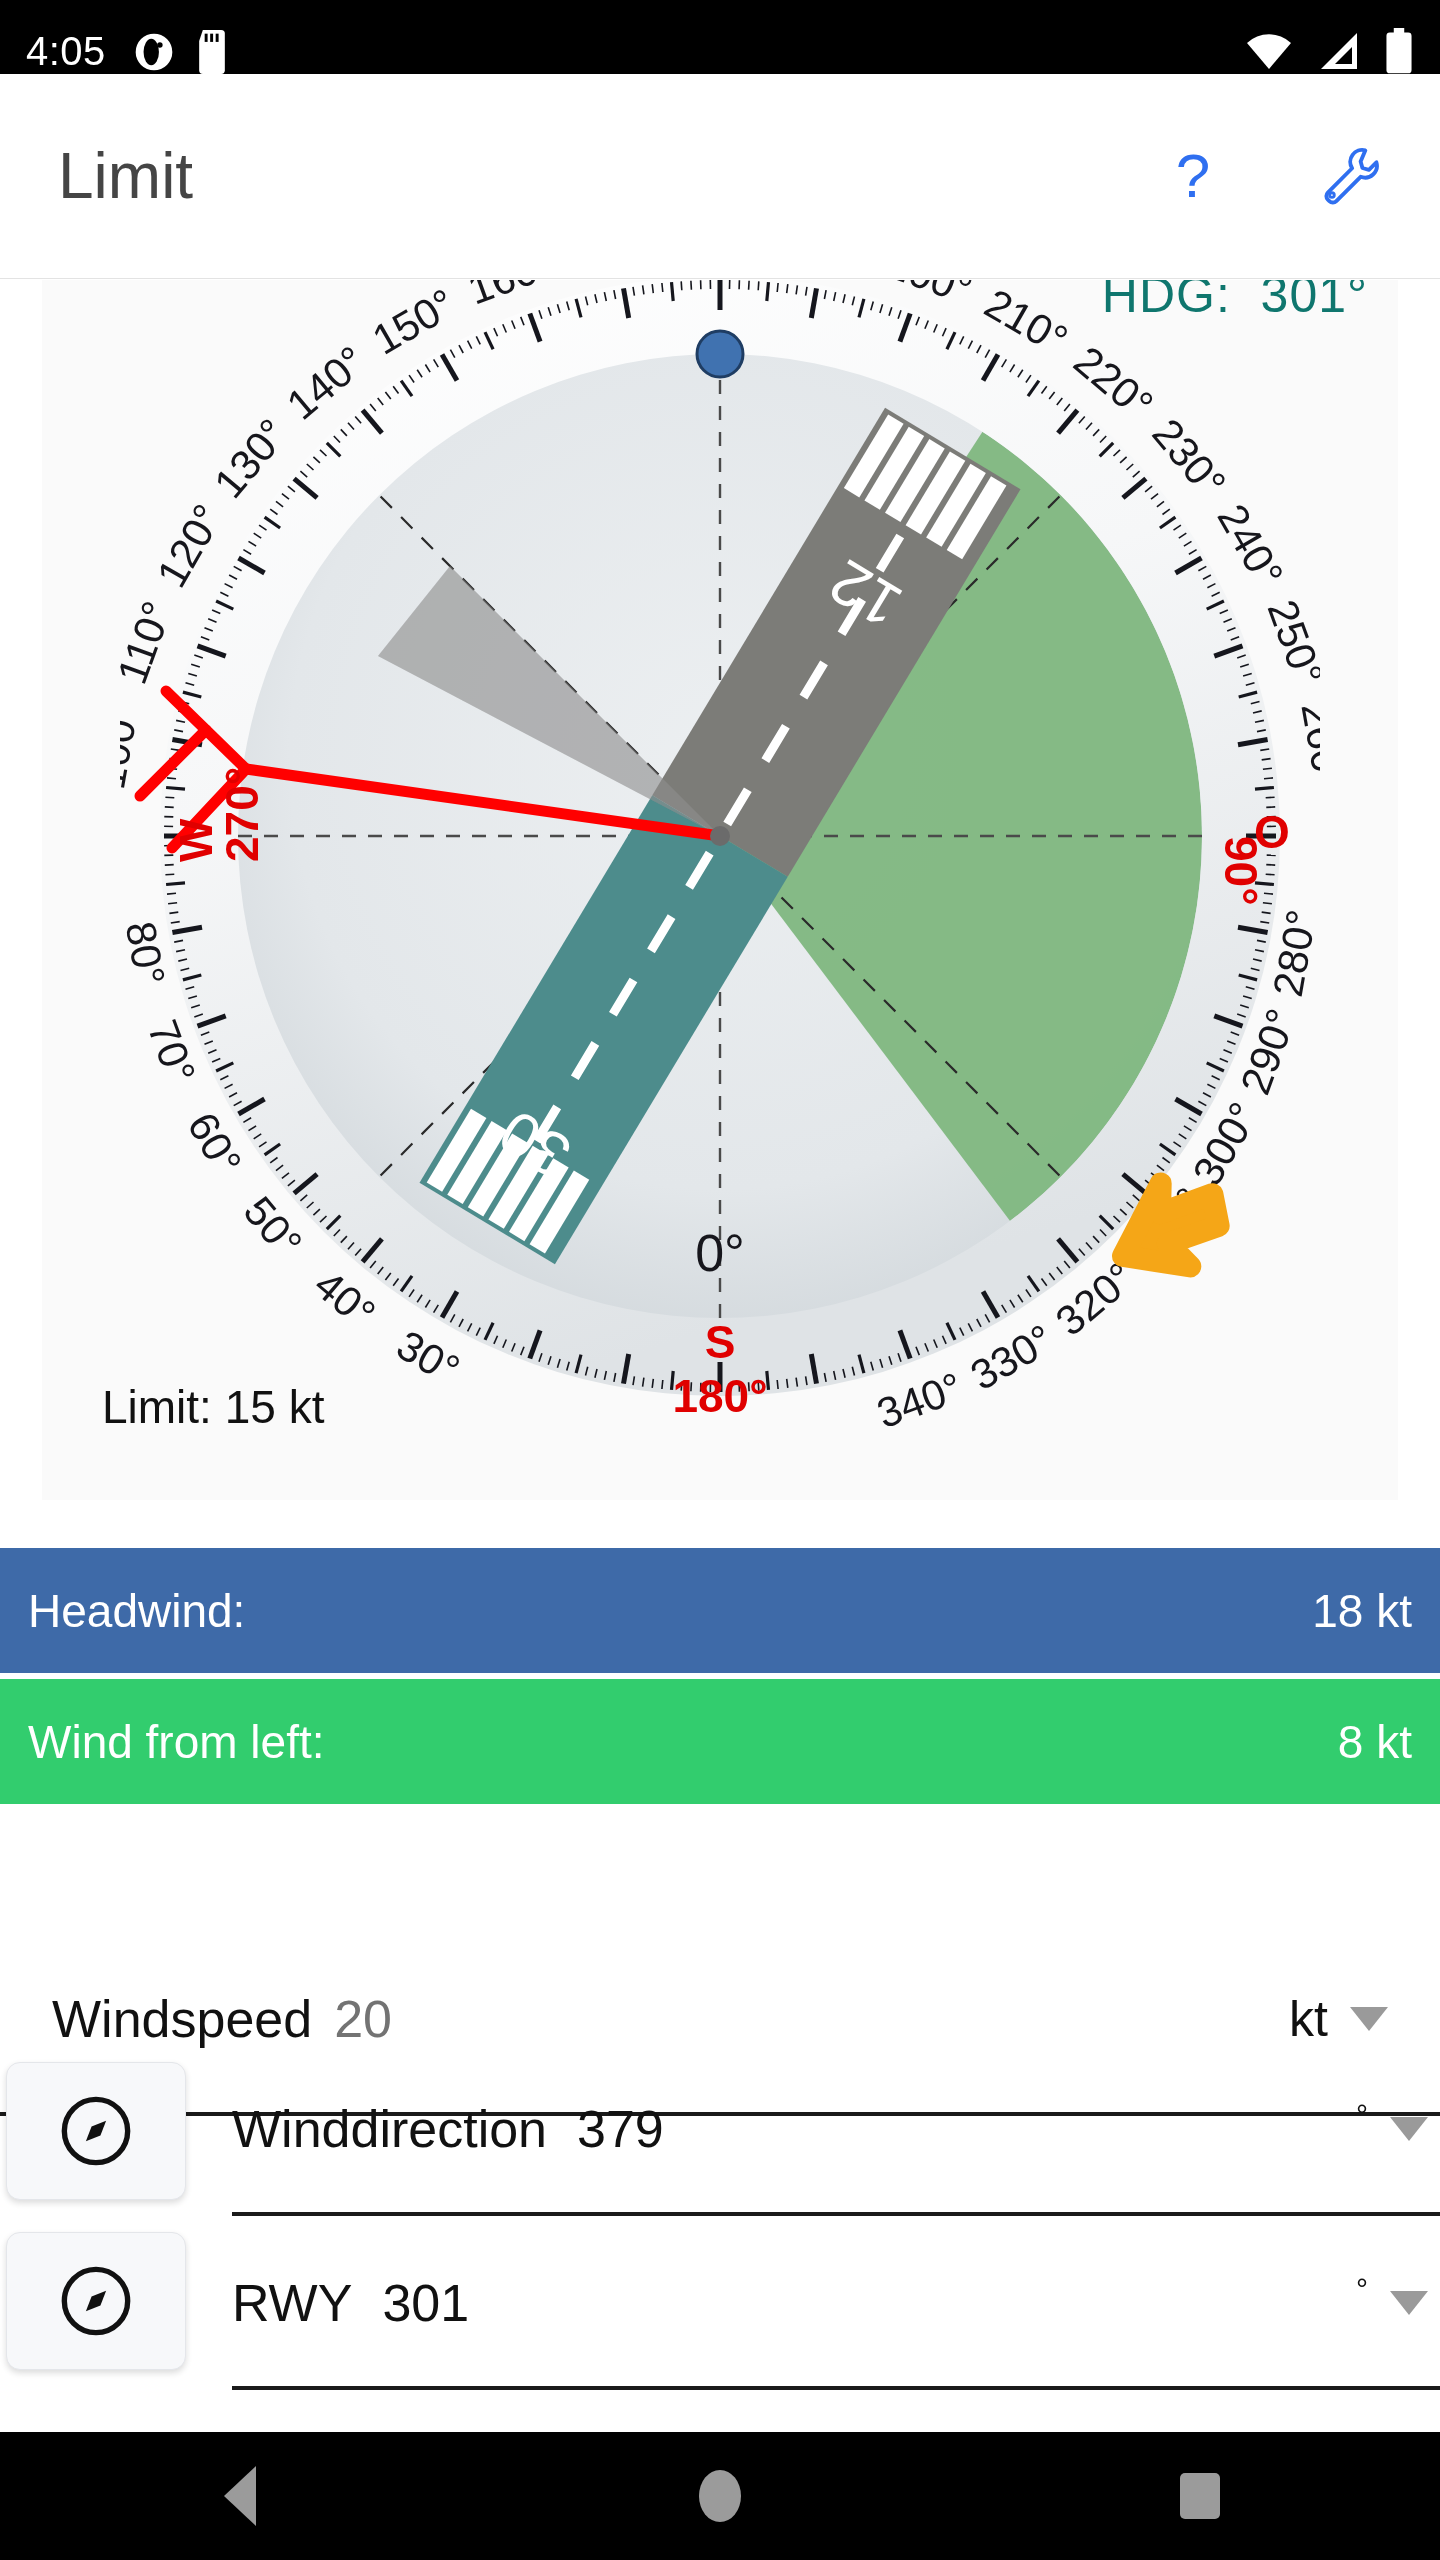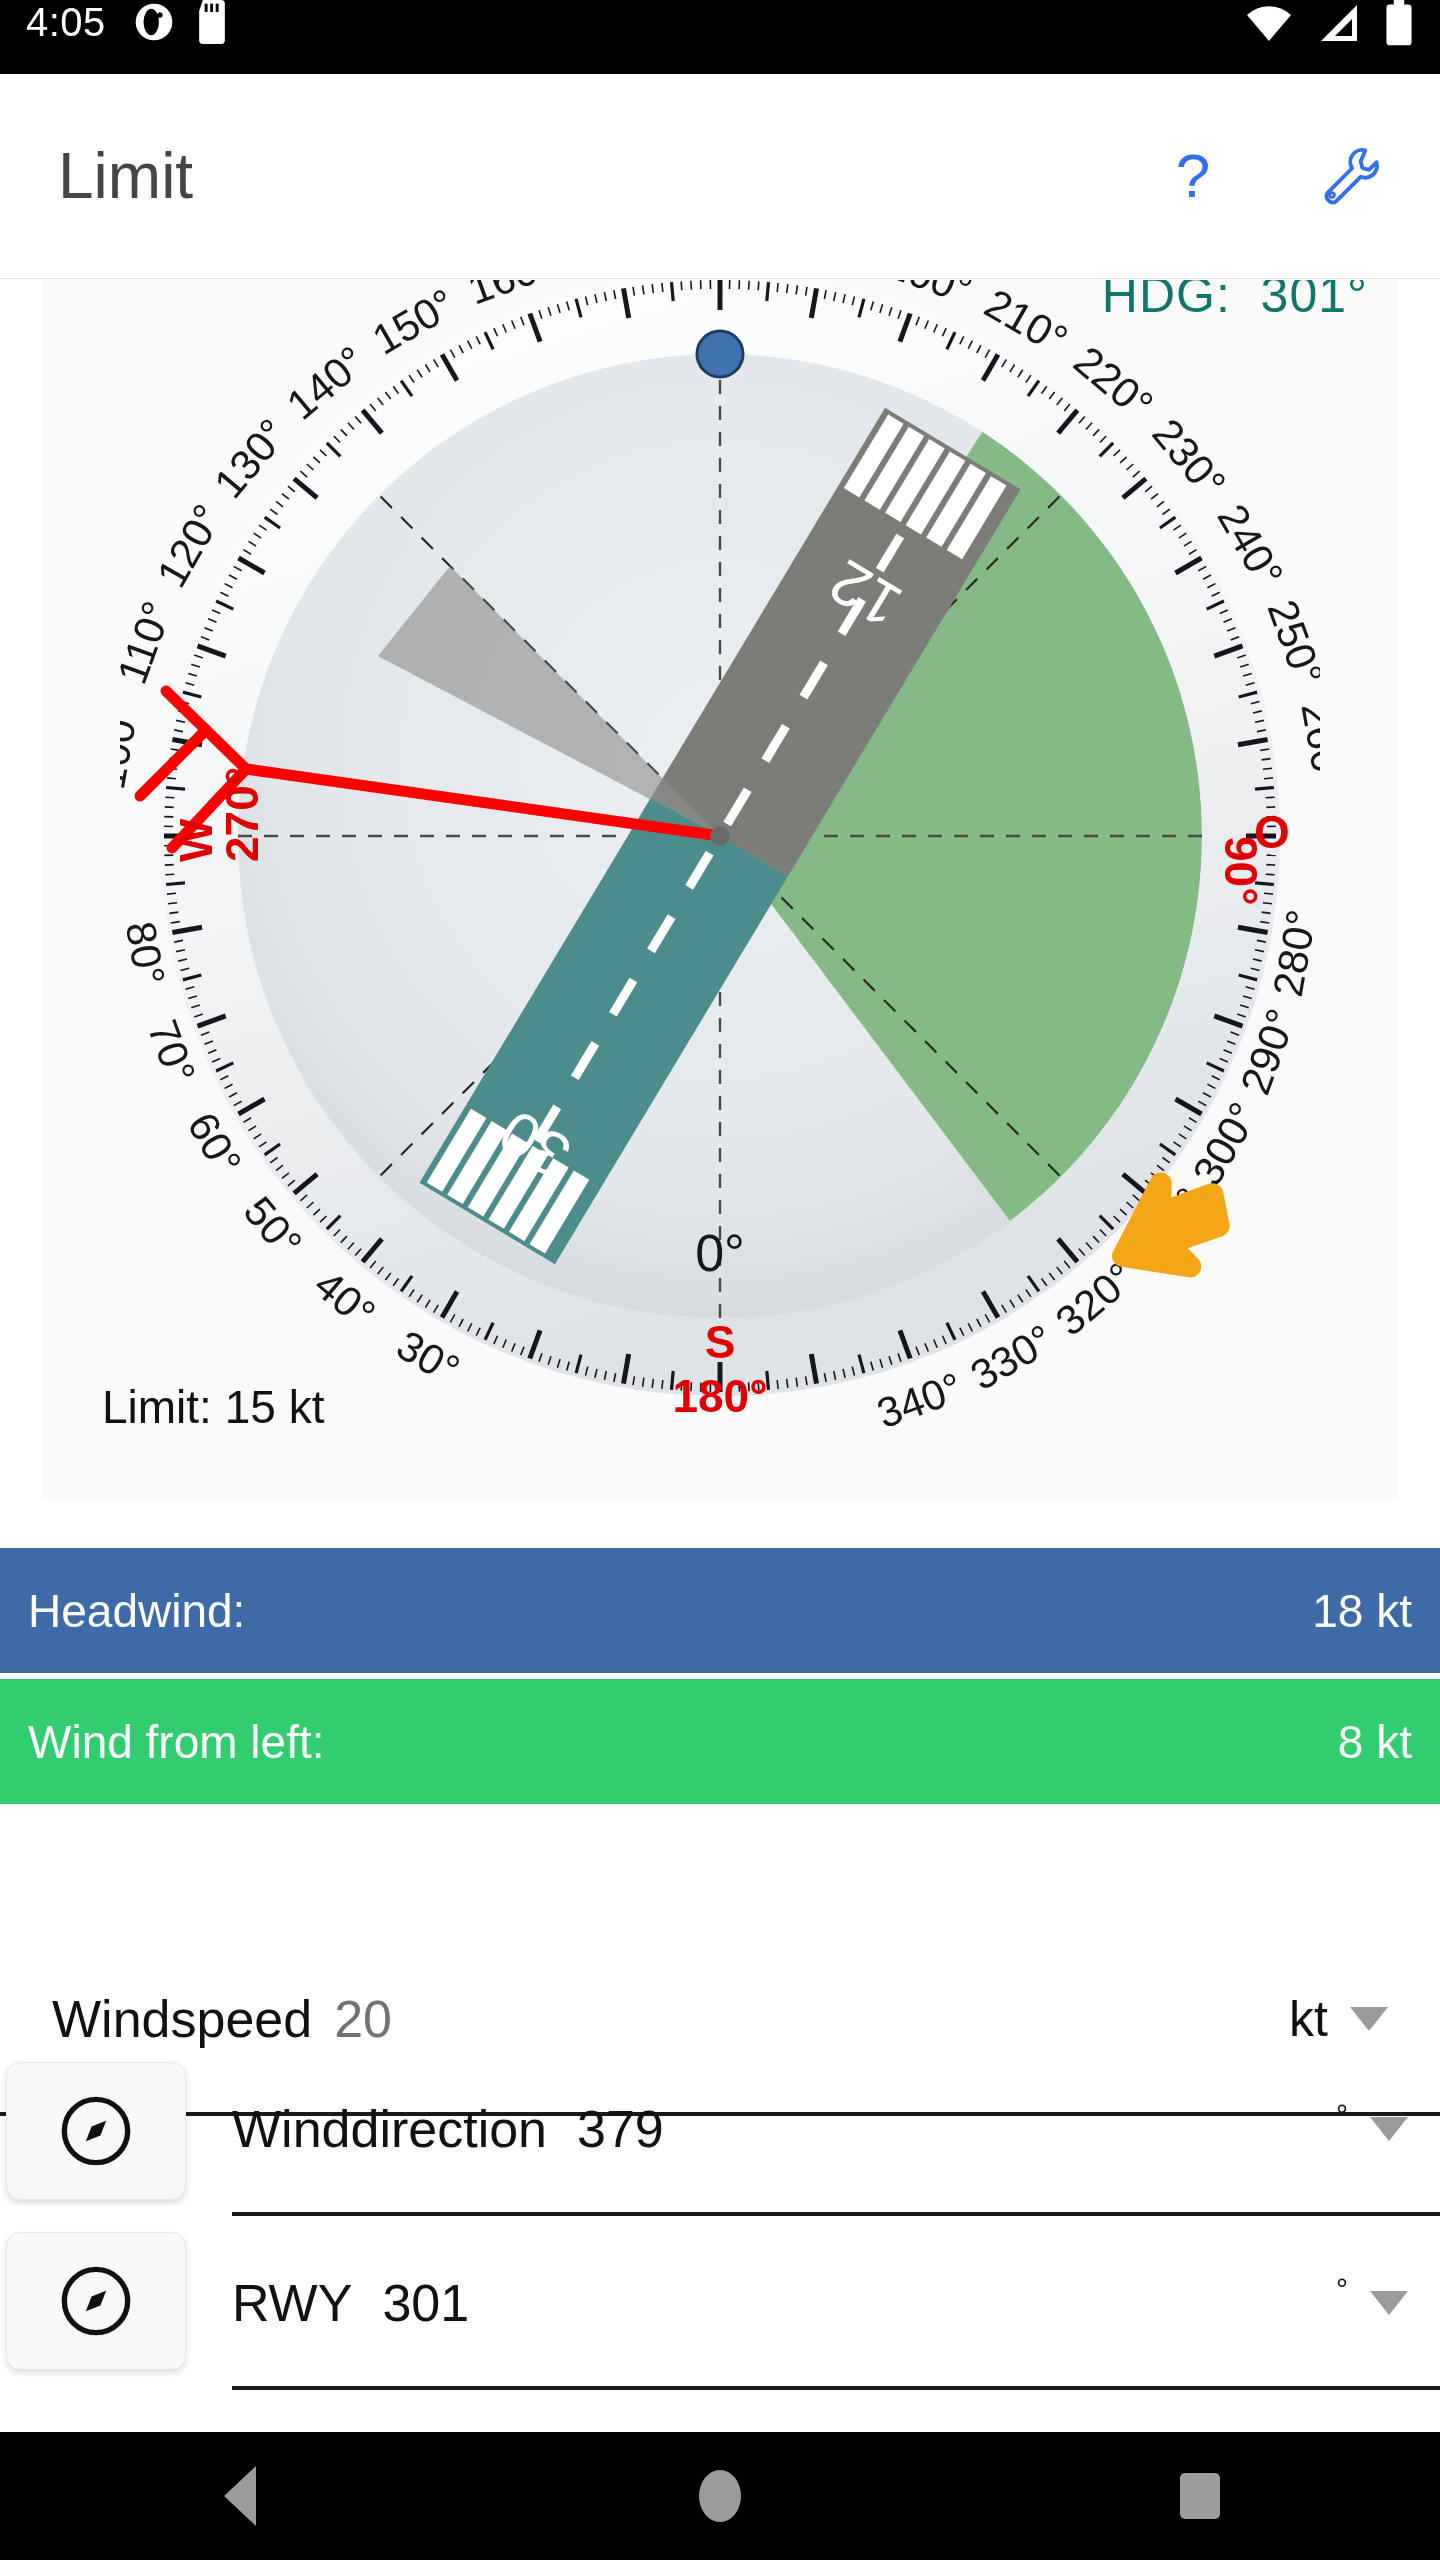--- a/index.html
+++ b/index.html
@@ -15,7 +15,7 @@
   .statusbar {
     position: absolute; top:0; left:0; width:1440px; height:74px;
     background:#000; color:#fff;
-    display:flex; align-items:flex-start; padding:0 26px;
+    display:flex; align-items:flex-end; padding:0 26px;
   }
   .sb-time { font-size:40px; letter-spacing:.5px; font-family:"Liberation Sans", sans-serif; }
   .sb-left-icons { display:flex; align-items:center; gap:18px; margin-left:26px; }

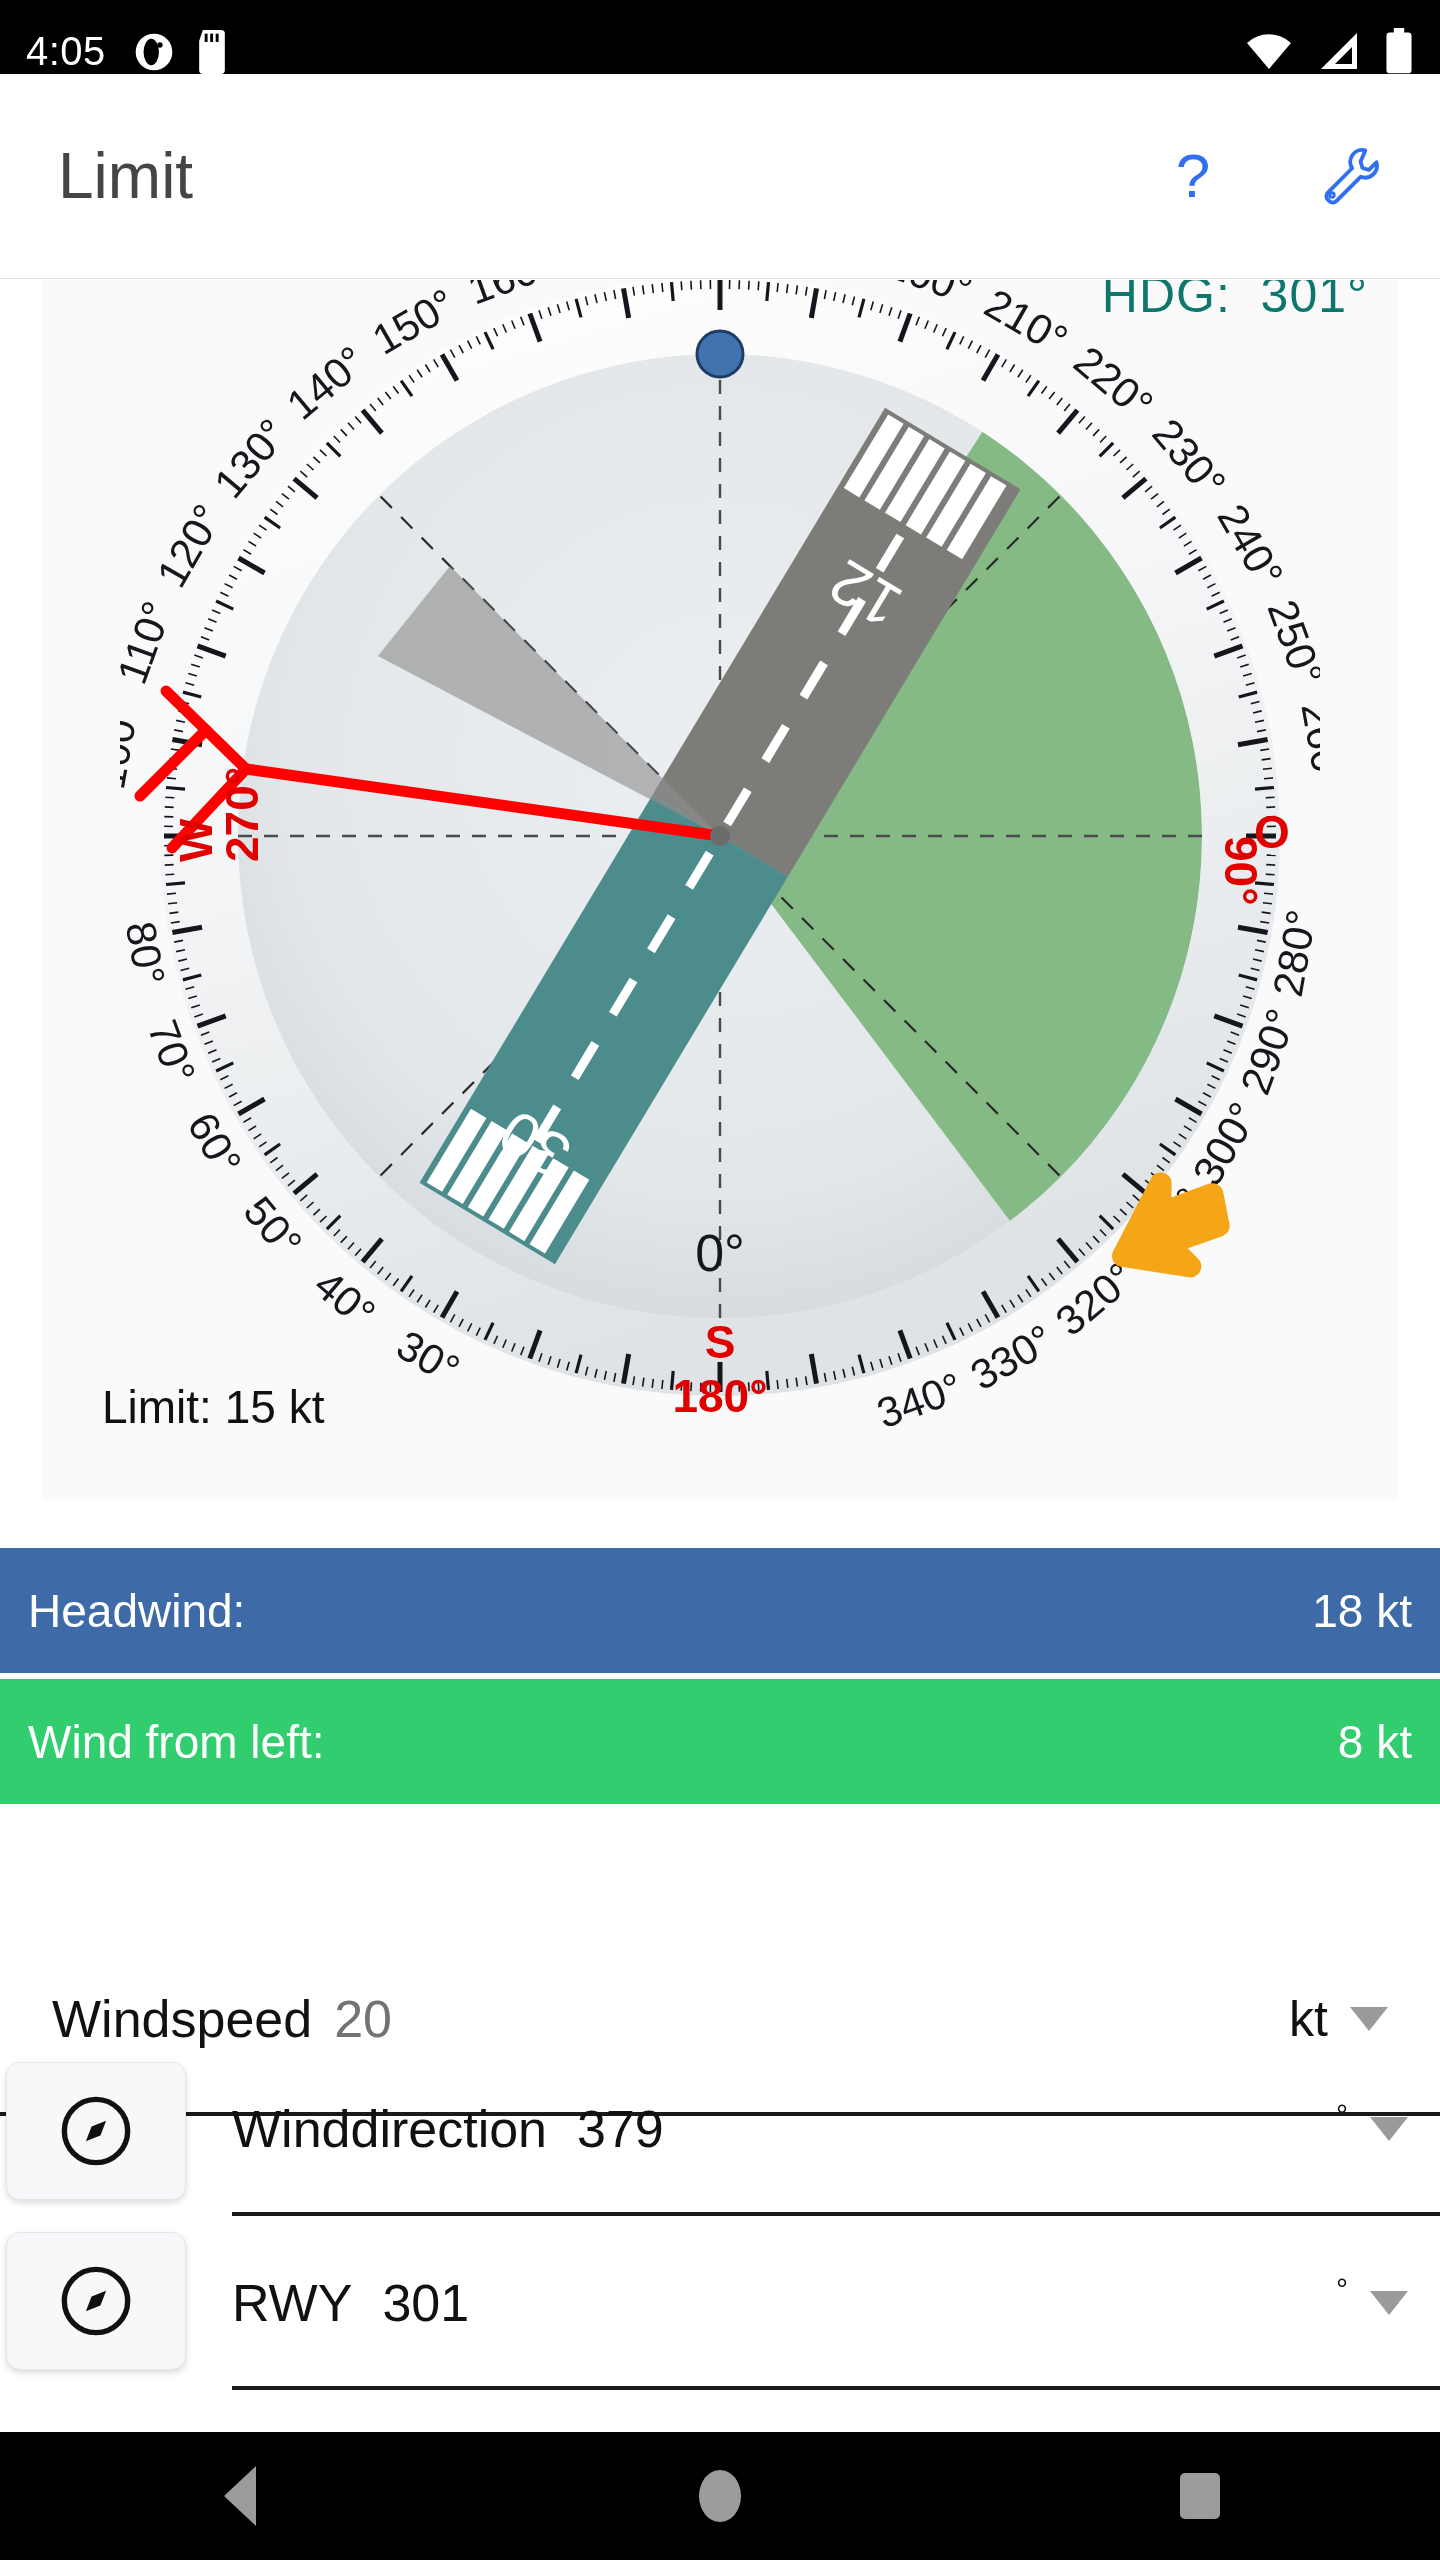--- a/index.html
+++ b/index.html
@@ -91,7 +91,7 @@
 
   .row-field {
     position:absolute; left:232px; width:1208px; height:170px;
-    display:flex; align-items:center; padding-right:32px;
+    display:flex; align-items:center; padding-right:12px;
   }
   .row-field.one { top:2046px; border-bottom:4px solid #1a1a1a; }
   .row-field.two { top:2220px; border-bottom:4px solid #1a1a1a; }

